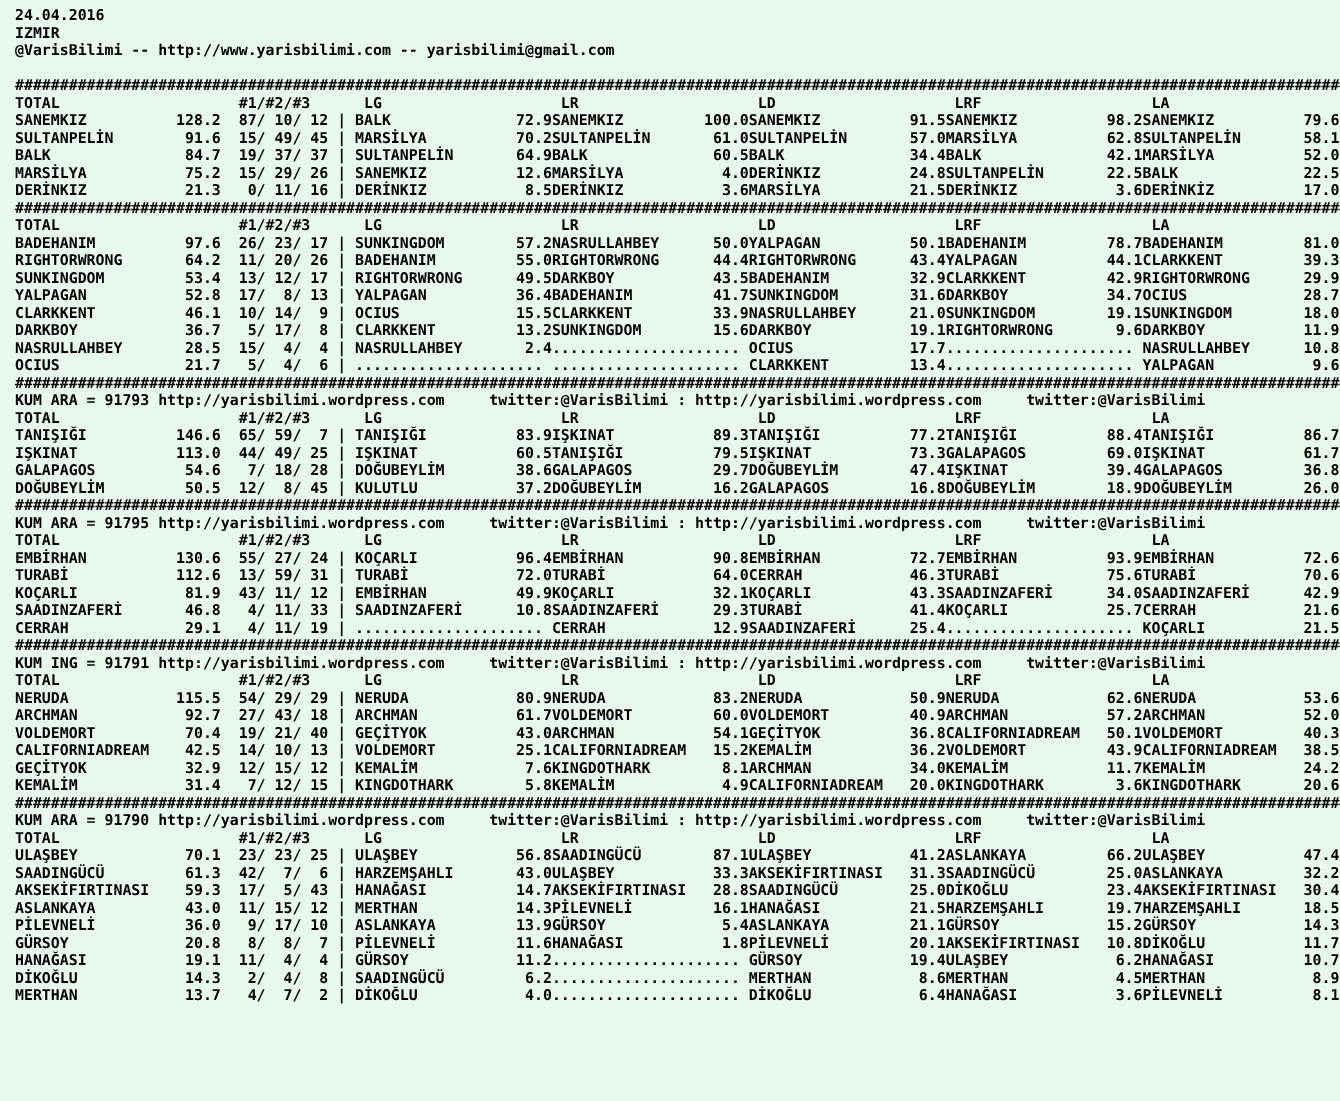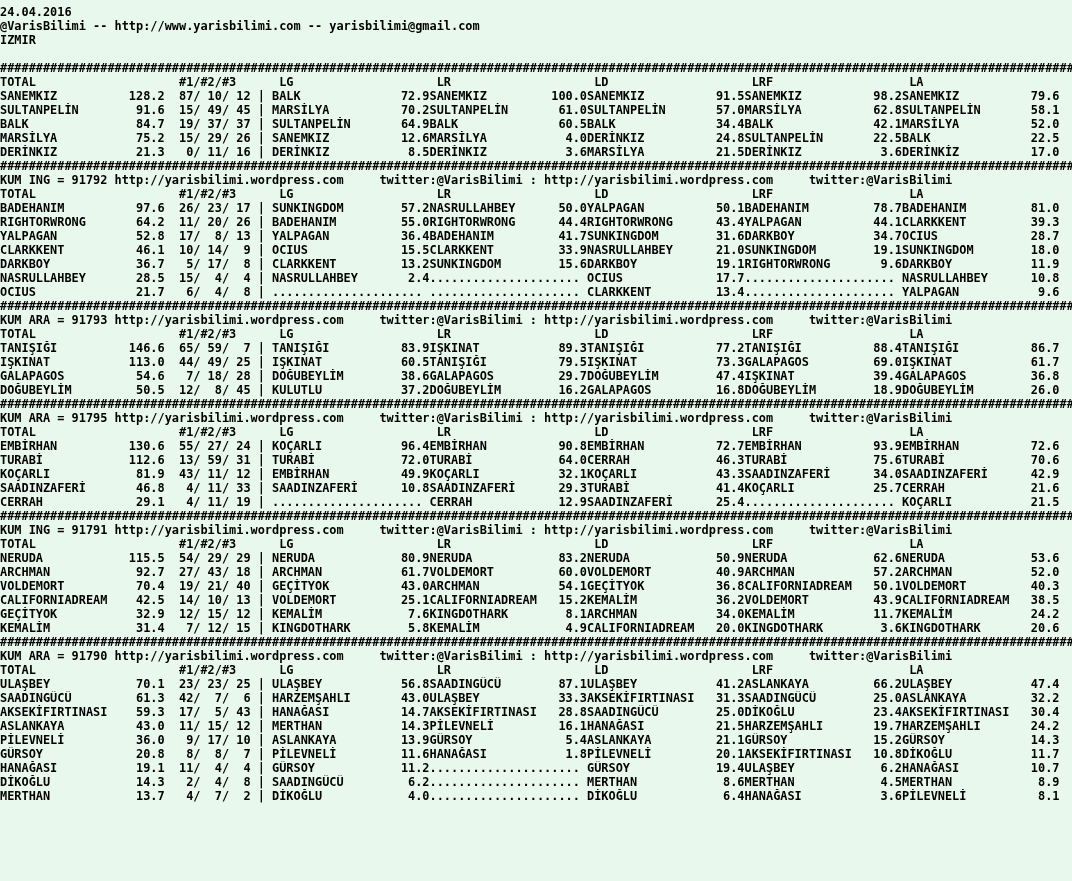--- a/index.html
+++ b/index.html
@@ -14,7 +14,7 @@
     box-sizing: border-box;
     width: 1072px;
     height: 881px;
-    padding: 5px 0 0 0;
+    padding: 5px 0 0 12px;
     font-family: "DejaVu Sans Mono", "Liberation Mono", monospace;
     font-weight: 700;
     font-size: 11.9px;

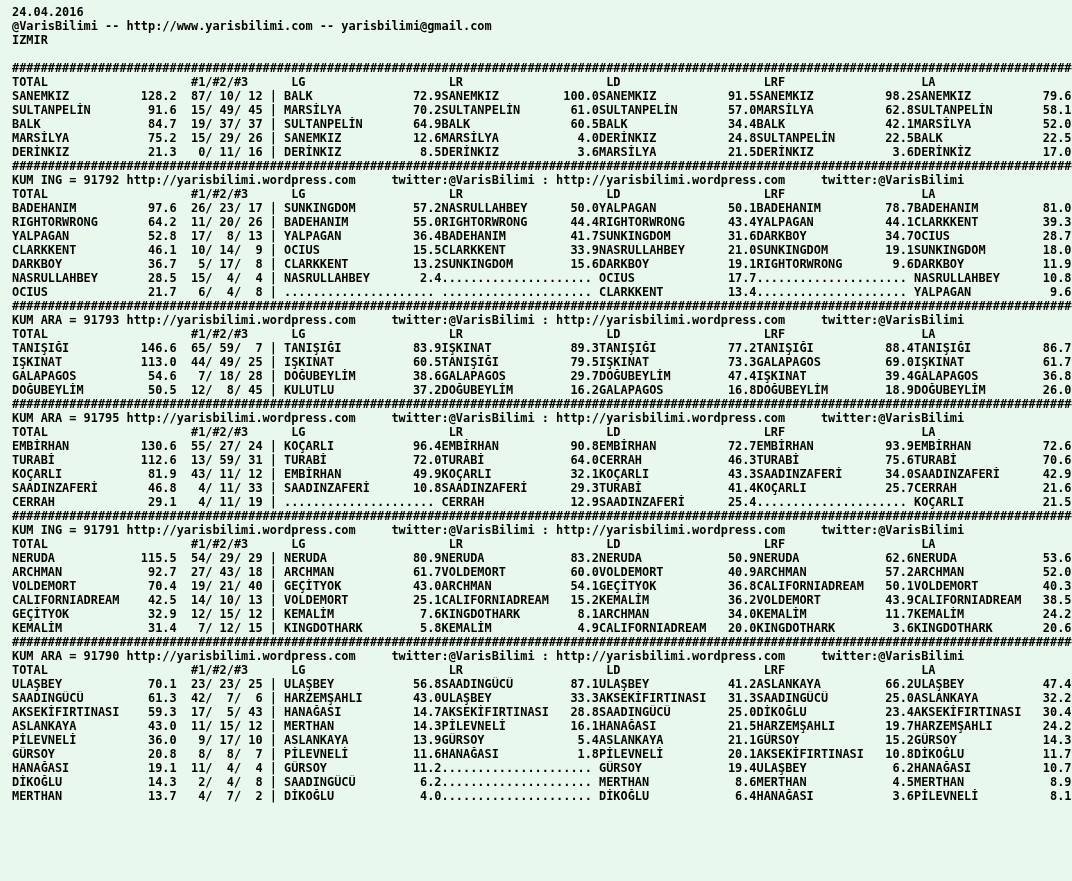--- a/index.html
+++ b/index.html
@@ -32,8 +32,8 @@
 
 <div id="report">
   <div class="line">24.04.2016</div>
+  <div class="line">IZMIR</div>
   <div class="line">@VarisBilimi -- http://www.yarisbilimi.com -- yarisbilimi@gmail.com</div>
-  <div class="line">IZMIR</div>
   <div class="line"></div>
   <div id="sections">
       <div>

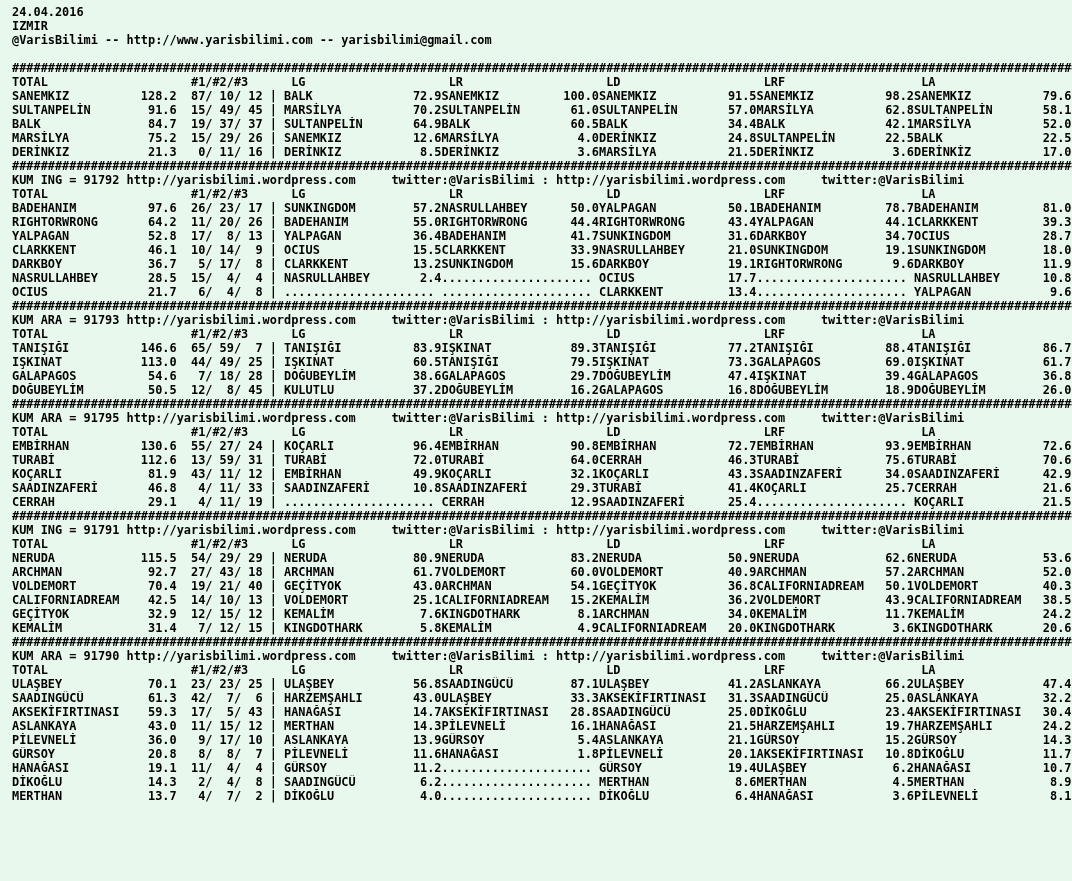--- a/index.html
+++ b/index.html
@@ -47,7 +47,6 @@
       </div>
       <div>
         <div class="line">######################################################################################################################################################</div>
-        <div class="line">KUM ING = 91792 http://yarisbilimi.wordpress.com     twitter:@VarisBilimi : http://yarisbilimi.wordpress.com     twitter:@VarisBilimi</div>
         <div class="line">TOTAL                    #1/#2/#3      LG                    LR                    LD                    LRF                   LA                   </div>
         <div class="line">BADEHANIM          97.6  26/ 23/ 17 | SUNKINGDOM        57.2NASRULLAHBEY      50.0YALPAGAN          50.1BADEHANIM         78.7BADEHANIM         81.0</div>
         <div class="line">RIGHTORWRONG       64.2  11/ 20/ 26 | BADEHANIM         55.0RIGHTORWRONG      44.4RIGHTORWRONG      43.4YALPAGAN          44.1CLARKKENT         39.3</div>

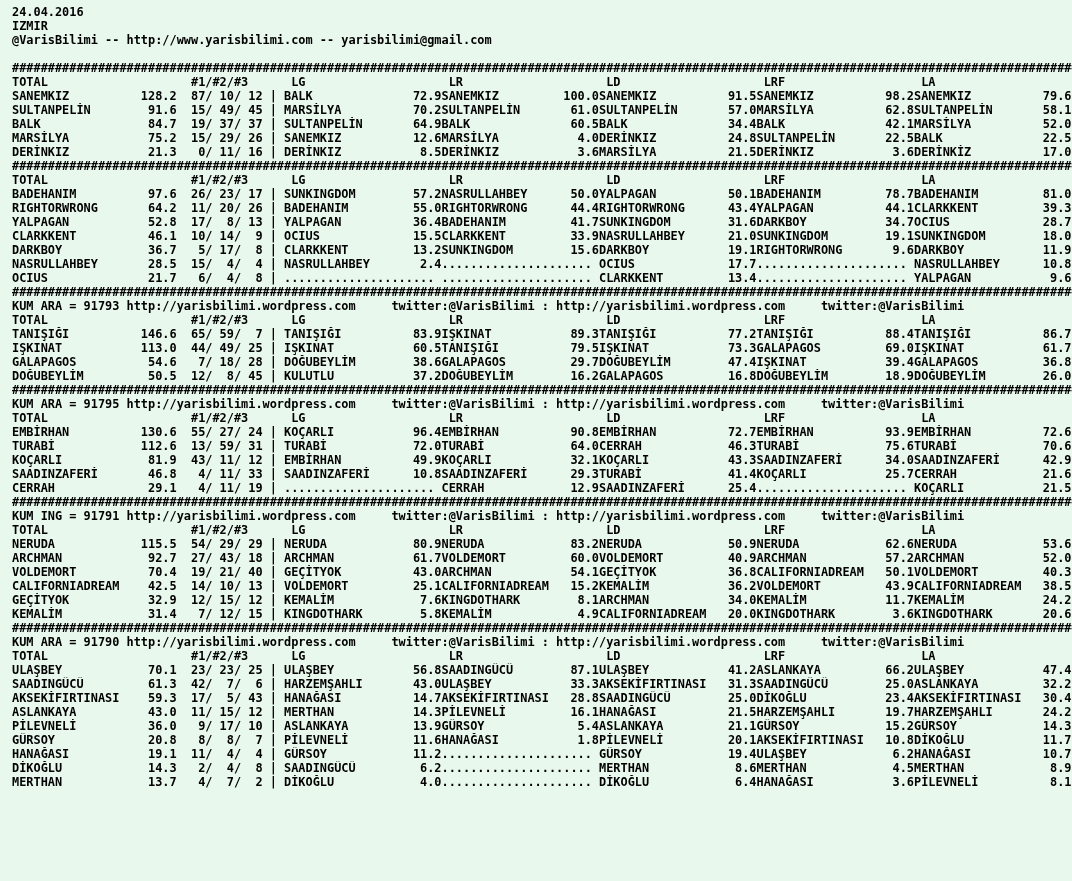--- a/index.html
+++ b/index.html
@@ -50,6 +50,7 @@
         <div class="line">TOTAL                    #1/#2/#3      LG                    LR                    LD                    LRF                   LA                   </div>
         <div class="line">BADEHANIM          97.6  26/ 23/ 17 | SUNKINGDOM        57.2NASRULLAHBEY      50.0YALPAGAN          50.1BADEHANIM         78.7BADEHANIM         81.0</div>
         <div class="line">RIGHTORWRONG       64.2  11/ 20/ 26 | BADEHANIM         55.0RIGHTORWRONG      44.4RIGHTORWRONG      43.4YALPAGAN          44.1CLARKKENT         39.3</div>
+        <div class="line">SUNKINGDOM         53.4  13/ 12/ 17 | RIGHTORWRONG      49.5DARKBOY           43.5BADEHANIM         32.9CLARKKENT         42.9RIGHTORWRONG      29.9</div>
         <div class="line">YALPAGAN           52.8  17/  8/ 13 | YALPAGAN          36.4BADEHANIM         41.7SUNKINGDOM        31.6DARKBOY           34.7OCIUS             28.7</div>
         <div class="line">CLARKKENT          46.1  10/ 14/  9 | OCIUS             15.5CLARKKENT         33.9NASRULLAHBEY      21.0SUNKINGDOM        19.1SUNKINGDOM        18.0</div>
         <div class="line">DARKBOY            36.7   5/ 17/  8 | CLARKKENT         13.2SUNKINGDOM        15.6DARKBOY           19.1RIGHTORWRONG       9.6DARKBOY           11.9</div>

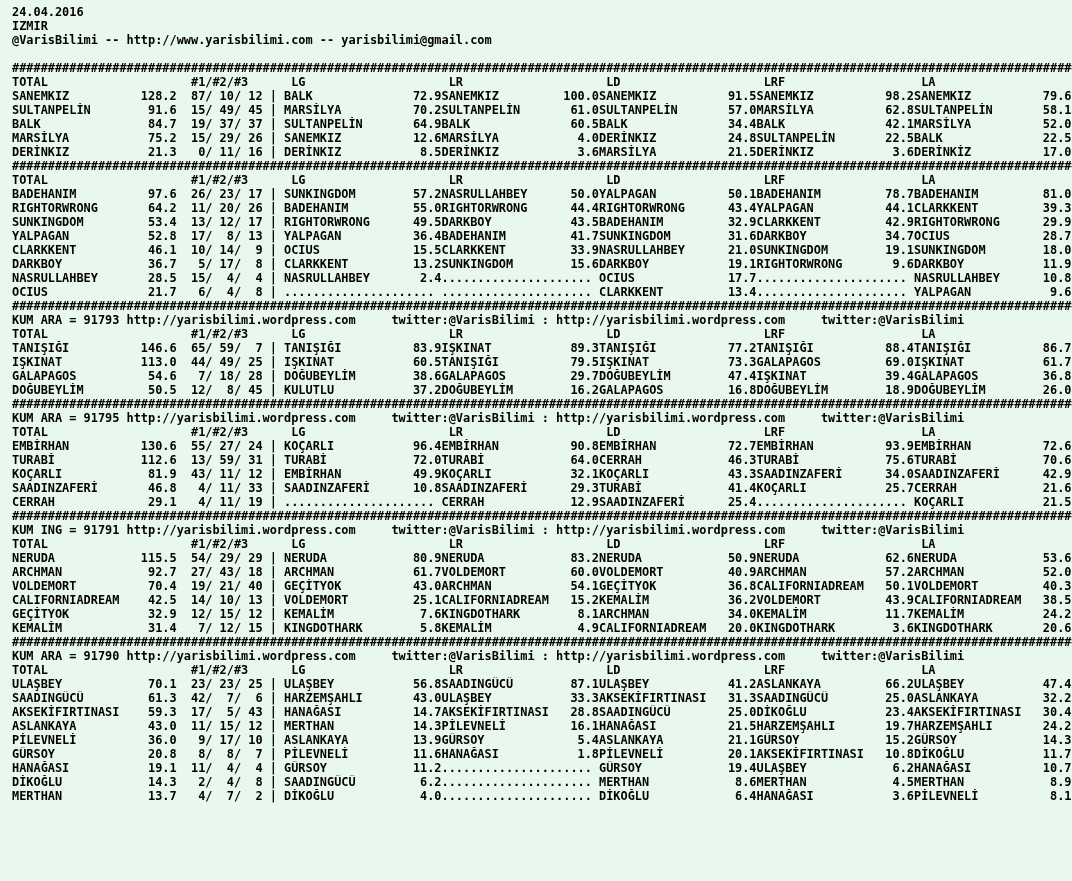--- a/index.html
+++ b/index.html
@@ -55,7 +55,7 @@
         <div class="line">CLARKKENT          46.1  10/ 14/  9 | OCIUS             15.5CLARKKENT         33.9NASRULLAHBEY      21.0SUNKINGDOM        19.1SUNKINGDOM        18.0</div>
         <div class="line">DARKBOY            36.7   5/ 17/  8 | CLARKKENT         13.2SUNKINGDOM        15.6DARKBOY           19.1RIGHTORWRONG       9.6DARKBOY           11.9</div>
         <div class="line">NASRULLAHBEY       28.5  15/  4/  4 | NASRULLAHBEY       2.4..................... OCIUS             17.7..................... NASRULLAHBEY      10.8</div>
-        <div class="line">OCIUS              21.7   6/  4/  8 | ..................... ..................... CLARKKENT         13.4..................... YALPAGAN           9.6</div>
+        <div class="line">OCIUS              21.7   5/  4/  6 | ..................... ..................... CLARKKENT         13.4..................... YALPAGAN           9.6</div>
       </div>
       <div>
         <div class="line">######################################################################################################################################################</div>

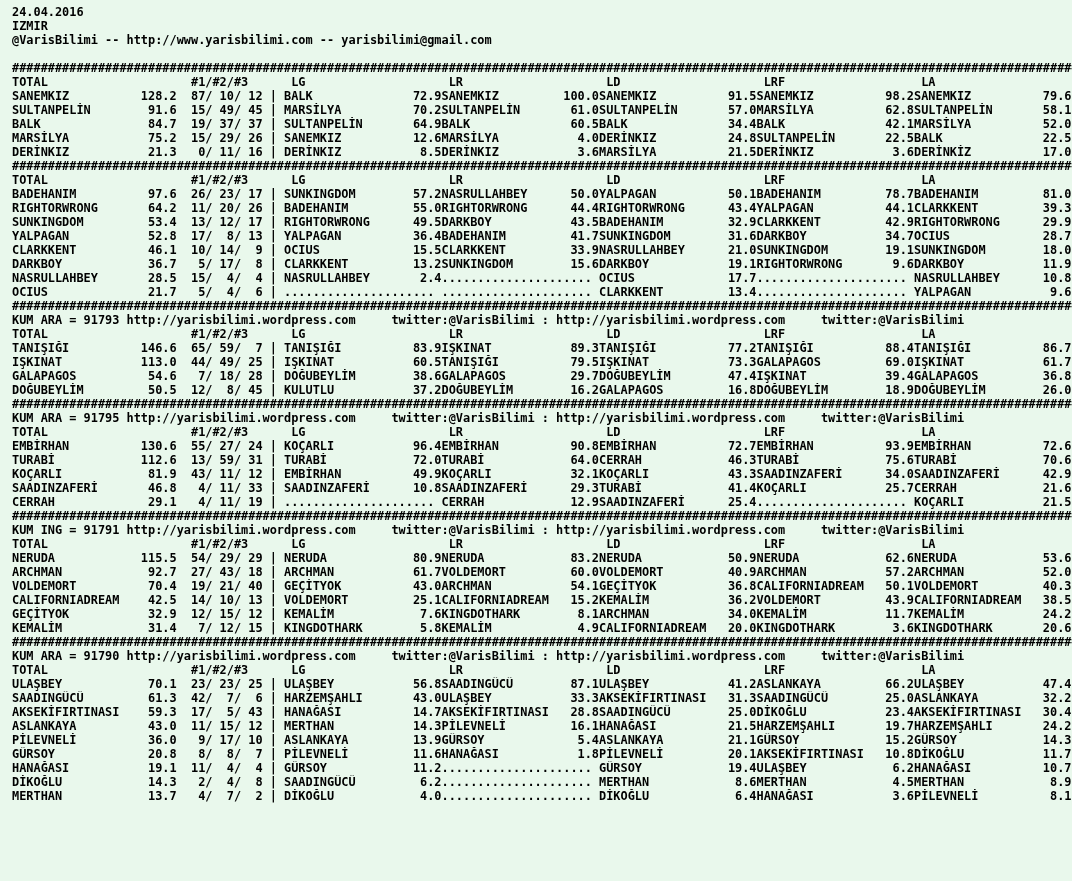--- a/index.html
+++ b/index.html
@@ -94,7 +94,7 @@
         <div class="line">ULAŞBEY            70.1  23/ 23/ 25 | ULAŞBEY           56.8SAADINGÜCÜ        87.1ULAŞBEY           41.2ASLANKAYA         66.2ULAŞBEY           47.4</div>
         <div class="line">SAADINGÜCÜ         61.3  42/  7/  6 | HARZEMŞAHLI       43.0ULAŞBEY           33.3AKSEKİFIRTINASI   31.3SAADINGÜCÜ        25.0ASLANKAYA         32.2</div>
         <div class="line">AKSEKİFIRTINASI    59.3  17/  5/ 43 | HANAĞASI          14.7AKSEKİFIRTINASI   28.8SAADINGÜCÜ        25.0DİKOĞLU           23.4AKSEKİFIRTINASI   30.4</div>
-        <div class="line">ASLANKAYA          43.0  11/ 15/ 12 | MERTHAN           14.3PİLEVNELİ         16.1HANAĞASI          21.5HARZEMŞAHLI       19.7HARZEMŞAHLI       24.2</div>
+        <div class="line">ASLANKAYA          43.0  11/ 15/ 12 | MERTHAN           14.3PİLEVNELİ         16.1HANAĞASI          21.5HARZEMŞAHLI       19.7HARZEMŞAHLI       18.5</div>
         <div class="line">PİLEVNELİ          36.0   9/ 17/ 10 | ASLANKAYA         13.9GÜRSOY             5.4ASLANKAYA         21.1GÜRSOY            15.2GÜRSOY            14.3</div>
         <div class="line">GÜRSOY             20.8   8/  8/  7 | PİLEVNELİ         11.6HANAĞASI           1.8PİLEVNELİ         20.1AKSEKİFIRTINASI   10.8DİKOĞLU           11.7</div>
         <div class="line">HANAĞASI           19.1  11/  4/  4 | GÜRSOY            11.2..................... GÜRSOY            19.4ULAŞBEY            6.2HANAĞASI          10.7</div>

